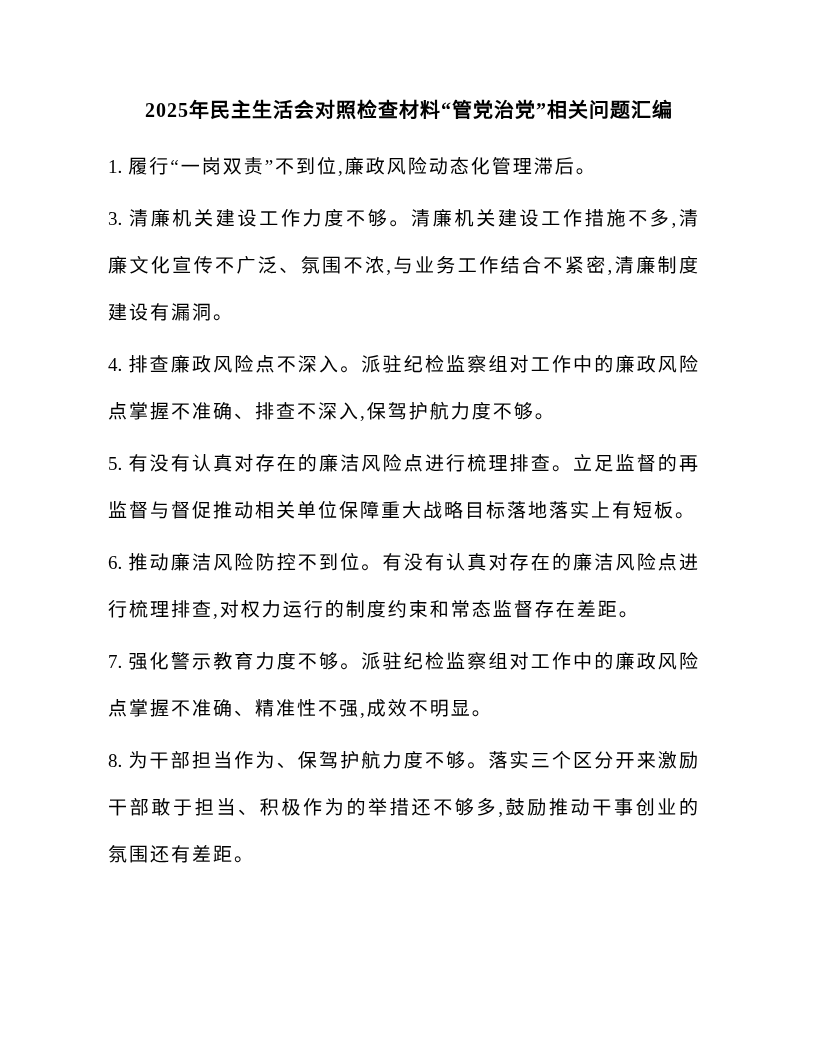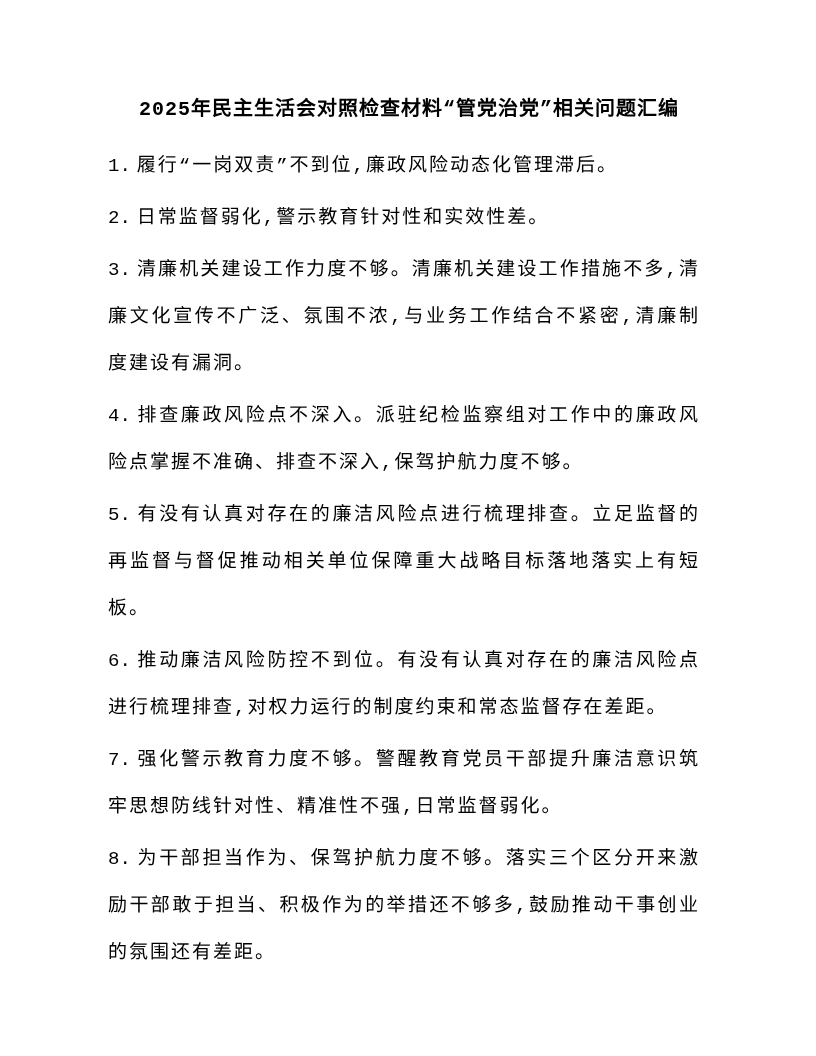--- a/index.html
+++ b/index.html
@@ -19,7 +19,7 @@
     padding: 88px 106px 52px 108px;
     background: #ffffff;
     color: #000000;
-    font-family: Liberation Mono, monospace;
+    font-family: Liberation Serif, serif;
   }
   .doc-title {
     font-size: 20px;

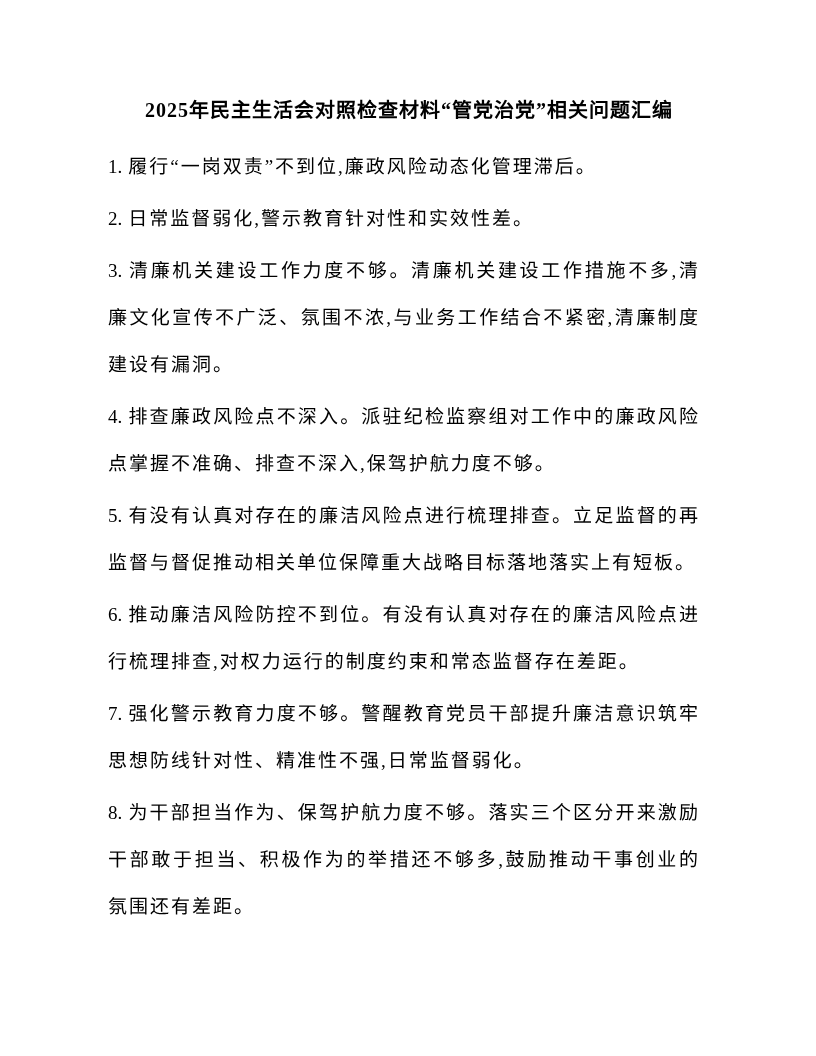--- a/index.html
+++ b/index.html
@@ -50,7 +50,6 @@
 
   <p class="doc-paragraph"><span class="item-number">1.</span><span>履行“一岗双责”不到位,廉政风险动态化管理滞后。</span></p>
 
-  <p class="doc-paragraph"><span class="item-number">2.</span><span>日常监督弱化,警示教育针对性和实效性差。</span></p>
 
   <p class="doc-paragraph"><span class="item-number">3.</span><span>清廉机关建设工作力度不够。清廉机关建设工作措施不多,清廉文化宣传不广泛、氛围不浓,与业务工作结合不紧密,清廉制度建设有漏洞。</span></p>
 

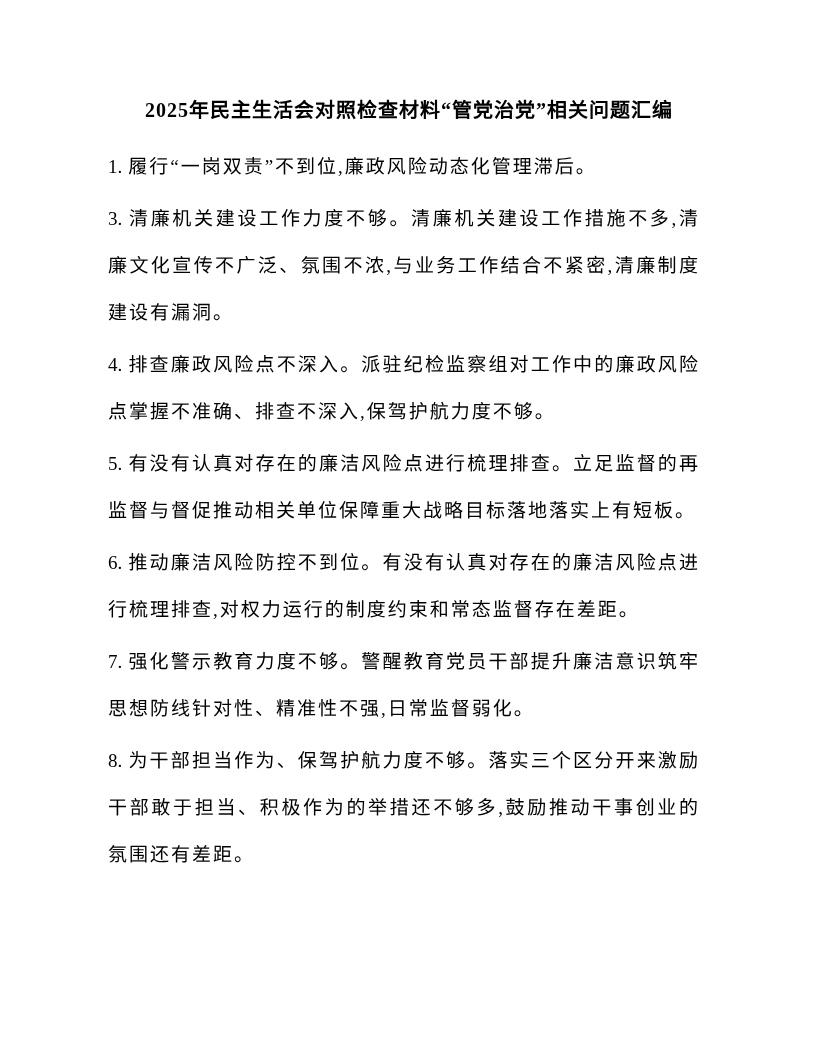--- a/index.html
+++ b/index.html
@@ -59,7 +59,7 @@
 
   <p class="doc-paragraph"><span class="item-number">6.</span><span>推动廉洁风险防控不到位。有没有认真对存在的廉洁风险点进行梳理排查,对权力运行的制度约束和常态监督存在差距。</span></p>
 
-  <p class="doc-paragraph"><span class="item-number">7.</span><span>强化警示教育力度不够。警醒教育党员干部提升廉洁意识筑牢思想防线针对性、精准性不强,日常监督弱化。</span></p>
+  <p class="doc-paragraph"><span class="item-number">7.</span><span>强化警示教育力度不够。派驻纪检监察组对工作中的廉政风险点掌握不准确、精准性不强,成效不明显。</span></p>
 
   <p class="doc-paragraph"><span class="item-number">8.</span><span>为干部担当作为、保驾护航力度不够。落实三个区分开来激励干部敢于担当、积极作为的举措还不够多,鼓励推动干事创业的氛围还有差距。</span></p>
 

